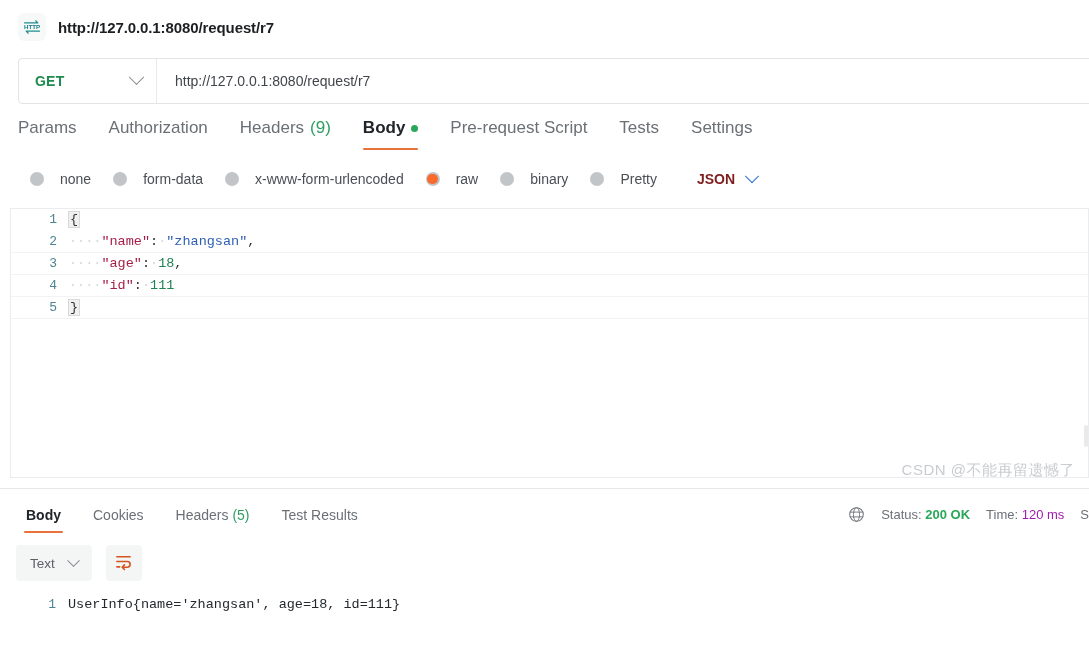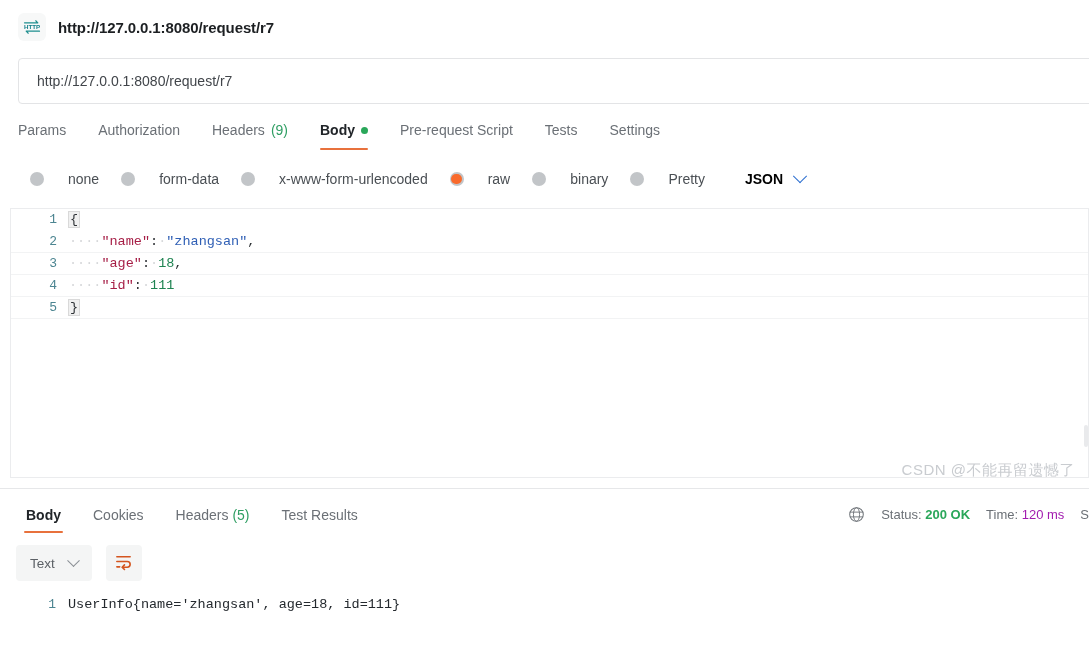--- a/index.html
+++ b/index.html
@@ -327,6 +327,10 @@
 
   <div class="urlbar-wrap">
     <div class="urlbar">
+      <div class="method">
+        <span class="method-label">GET</span>
+        <span class="chev"></span>
+      </div>
       <input class="url-input" type="text" value="http://127.0.0.1:8080/request/r7" style="">
     </div>
   </div>

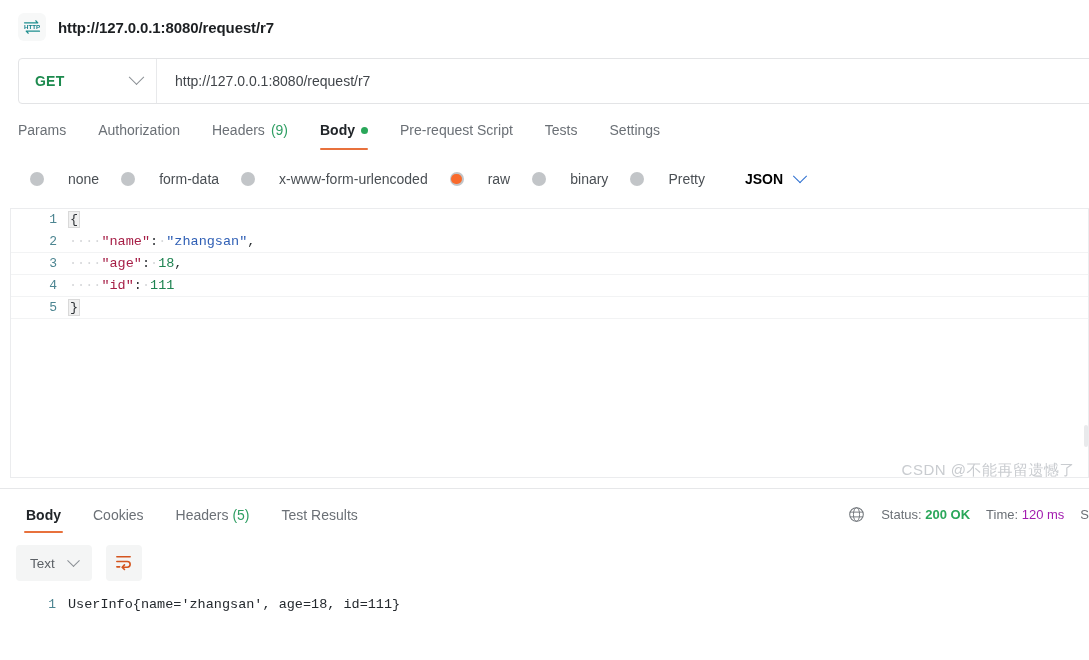--- a/index.html
+++ b/index.html
@@ -85,7 +85,7 @@
     position: relative;
     display: flex; align-items: center; gap: 6px;
     padding: 0 16px 12px 16px;
-    font-size: 14px;
+    font-size: 17px;
     color: #6b7076;
     cursor: pointer;
     white-space: nowrap;

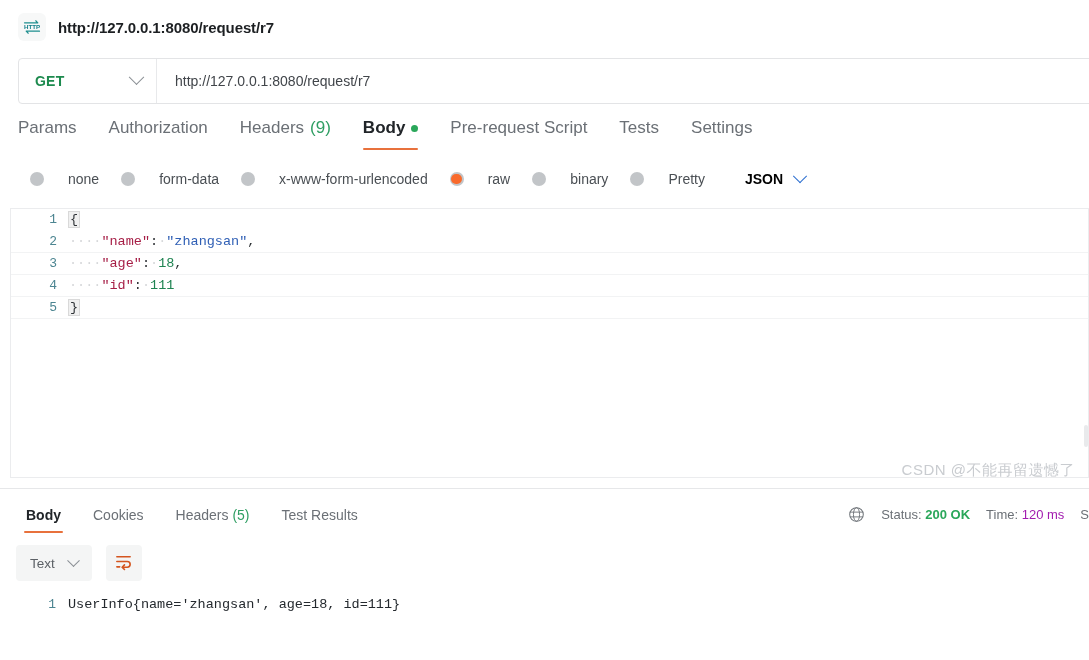--- a/index.html
+++ b/index.html
@@ -113,7 +113,7 @@
     height: 30px;
   }
   .radio-item {
-    display: flex; align-items: center; gap: 24px;
+    display: flex; align-items: center; gap: 16px;
     margin-right: 22px;
     cursor: pointer;
     font-size: 14px;

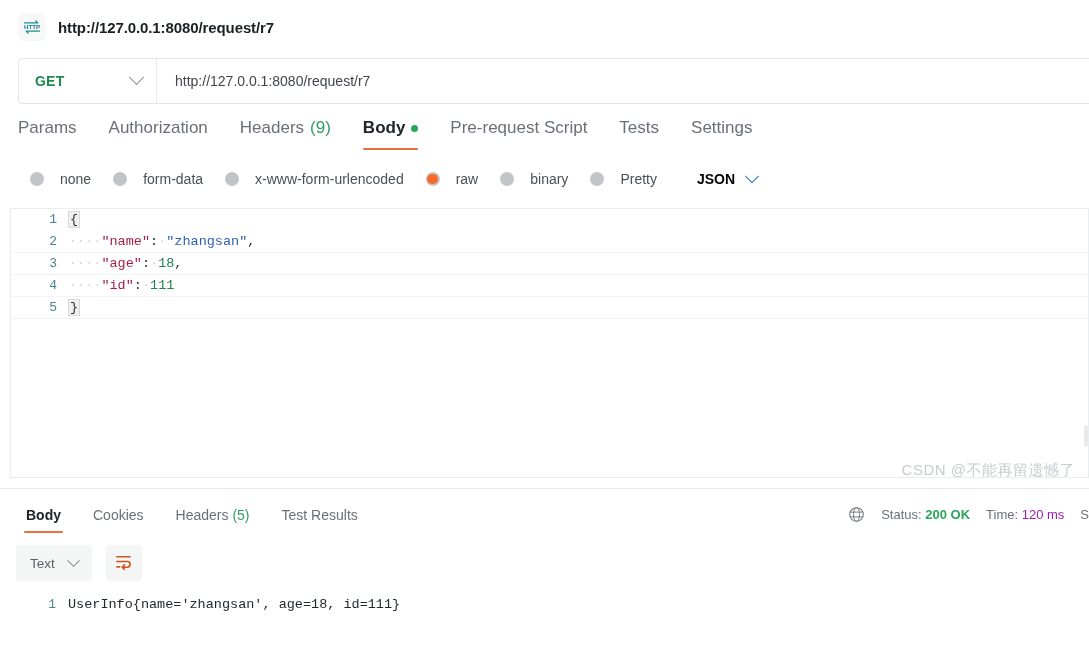--- a/index.html
+++ b/index.html
@@ -138,7 +138,7 @@
   .json-select {
     display: flex; align-items: center; gap: 12px;
     margin-left: 18px;
-    color: #000000;
+    color: #7f1d1d;
     font-size: 14px;
     font-weight: bold;
     cursor: pointer;

